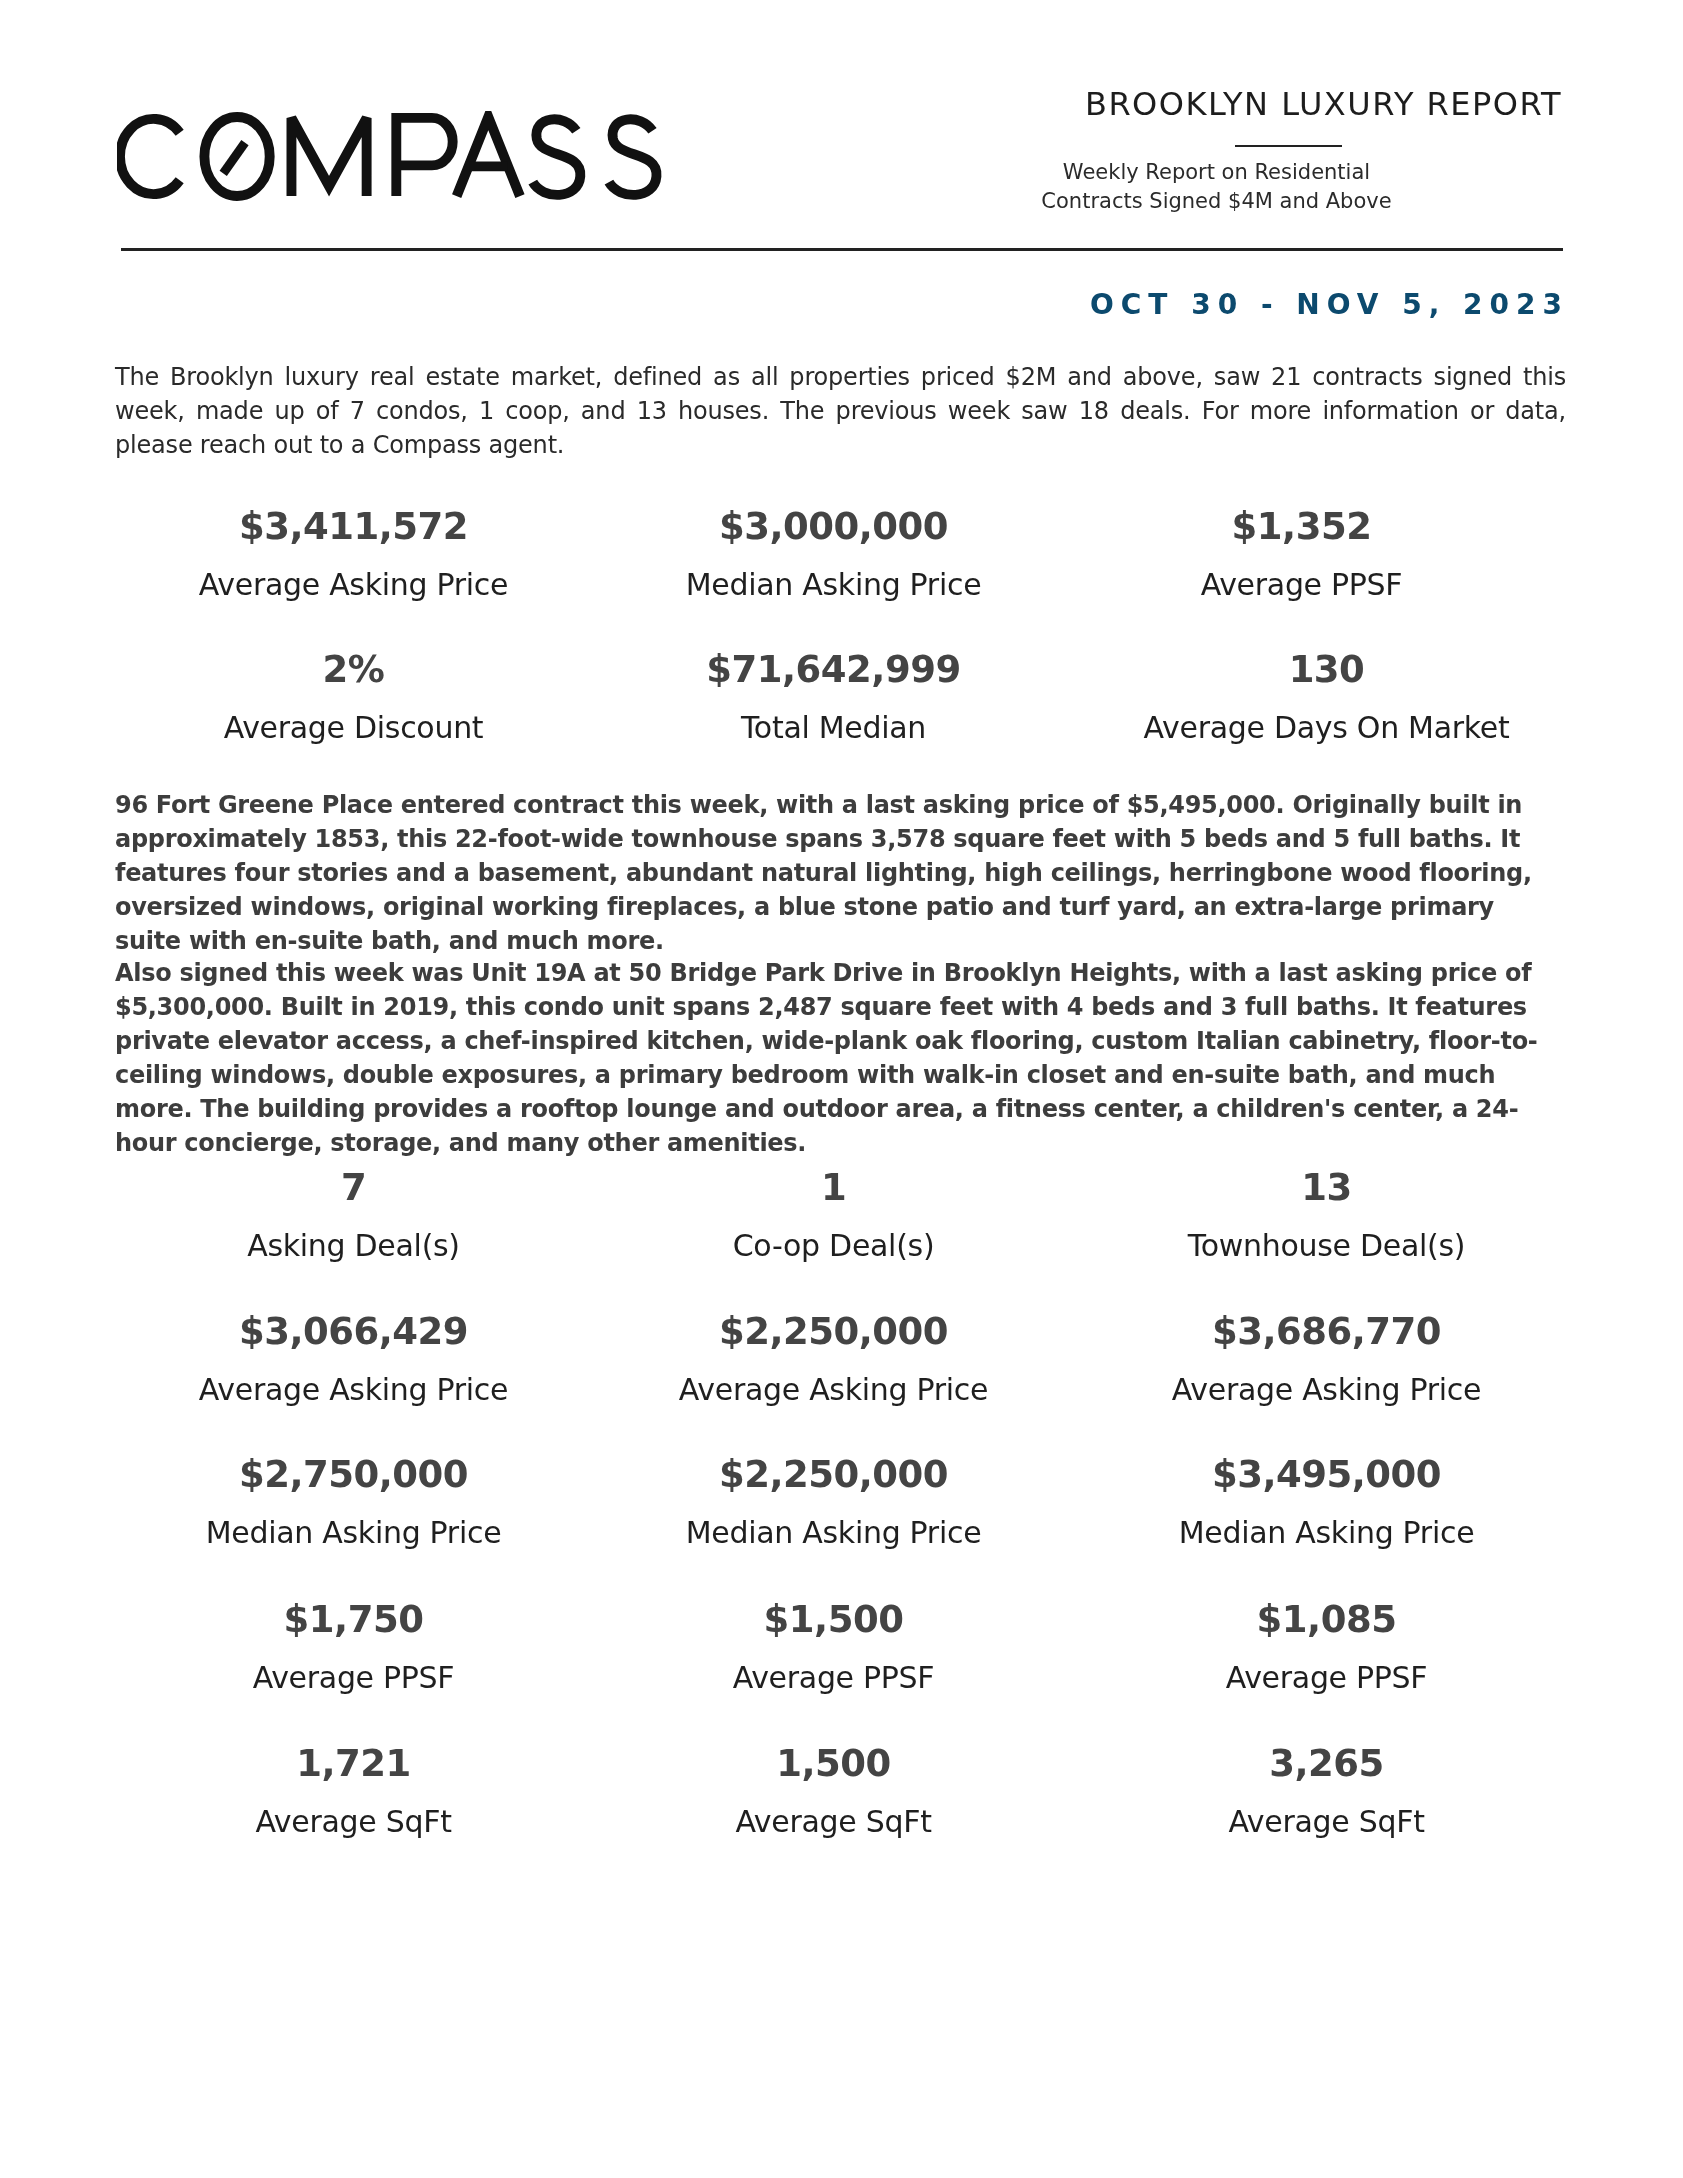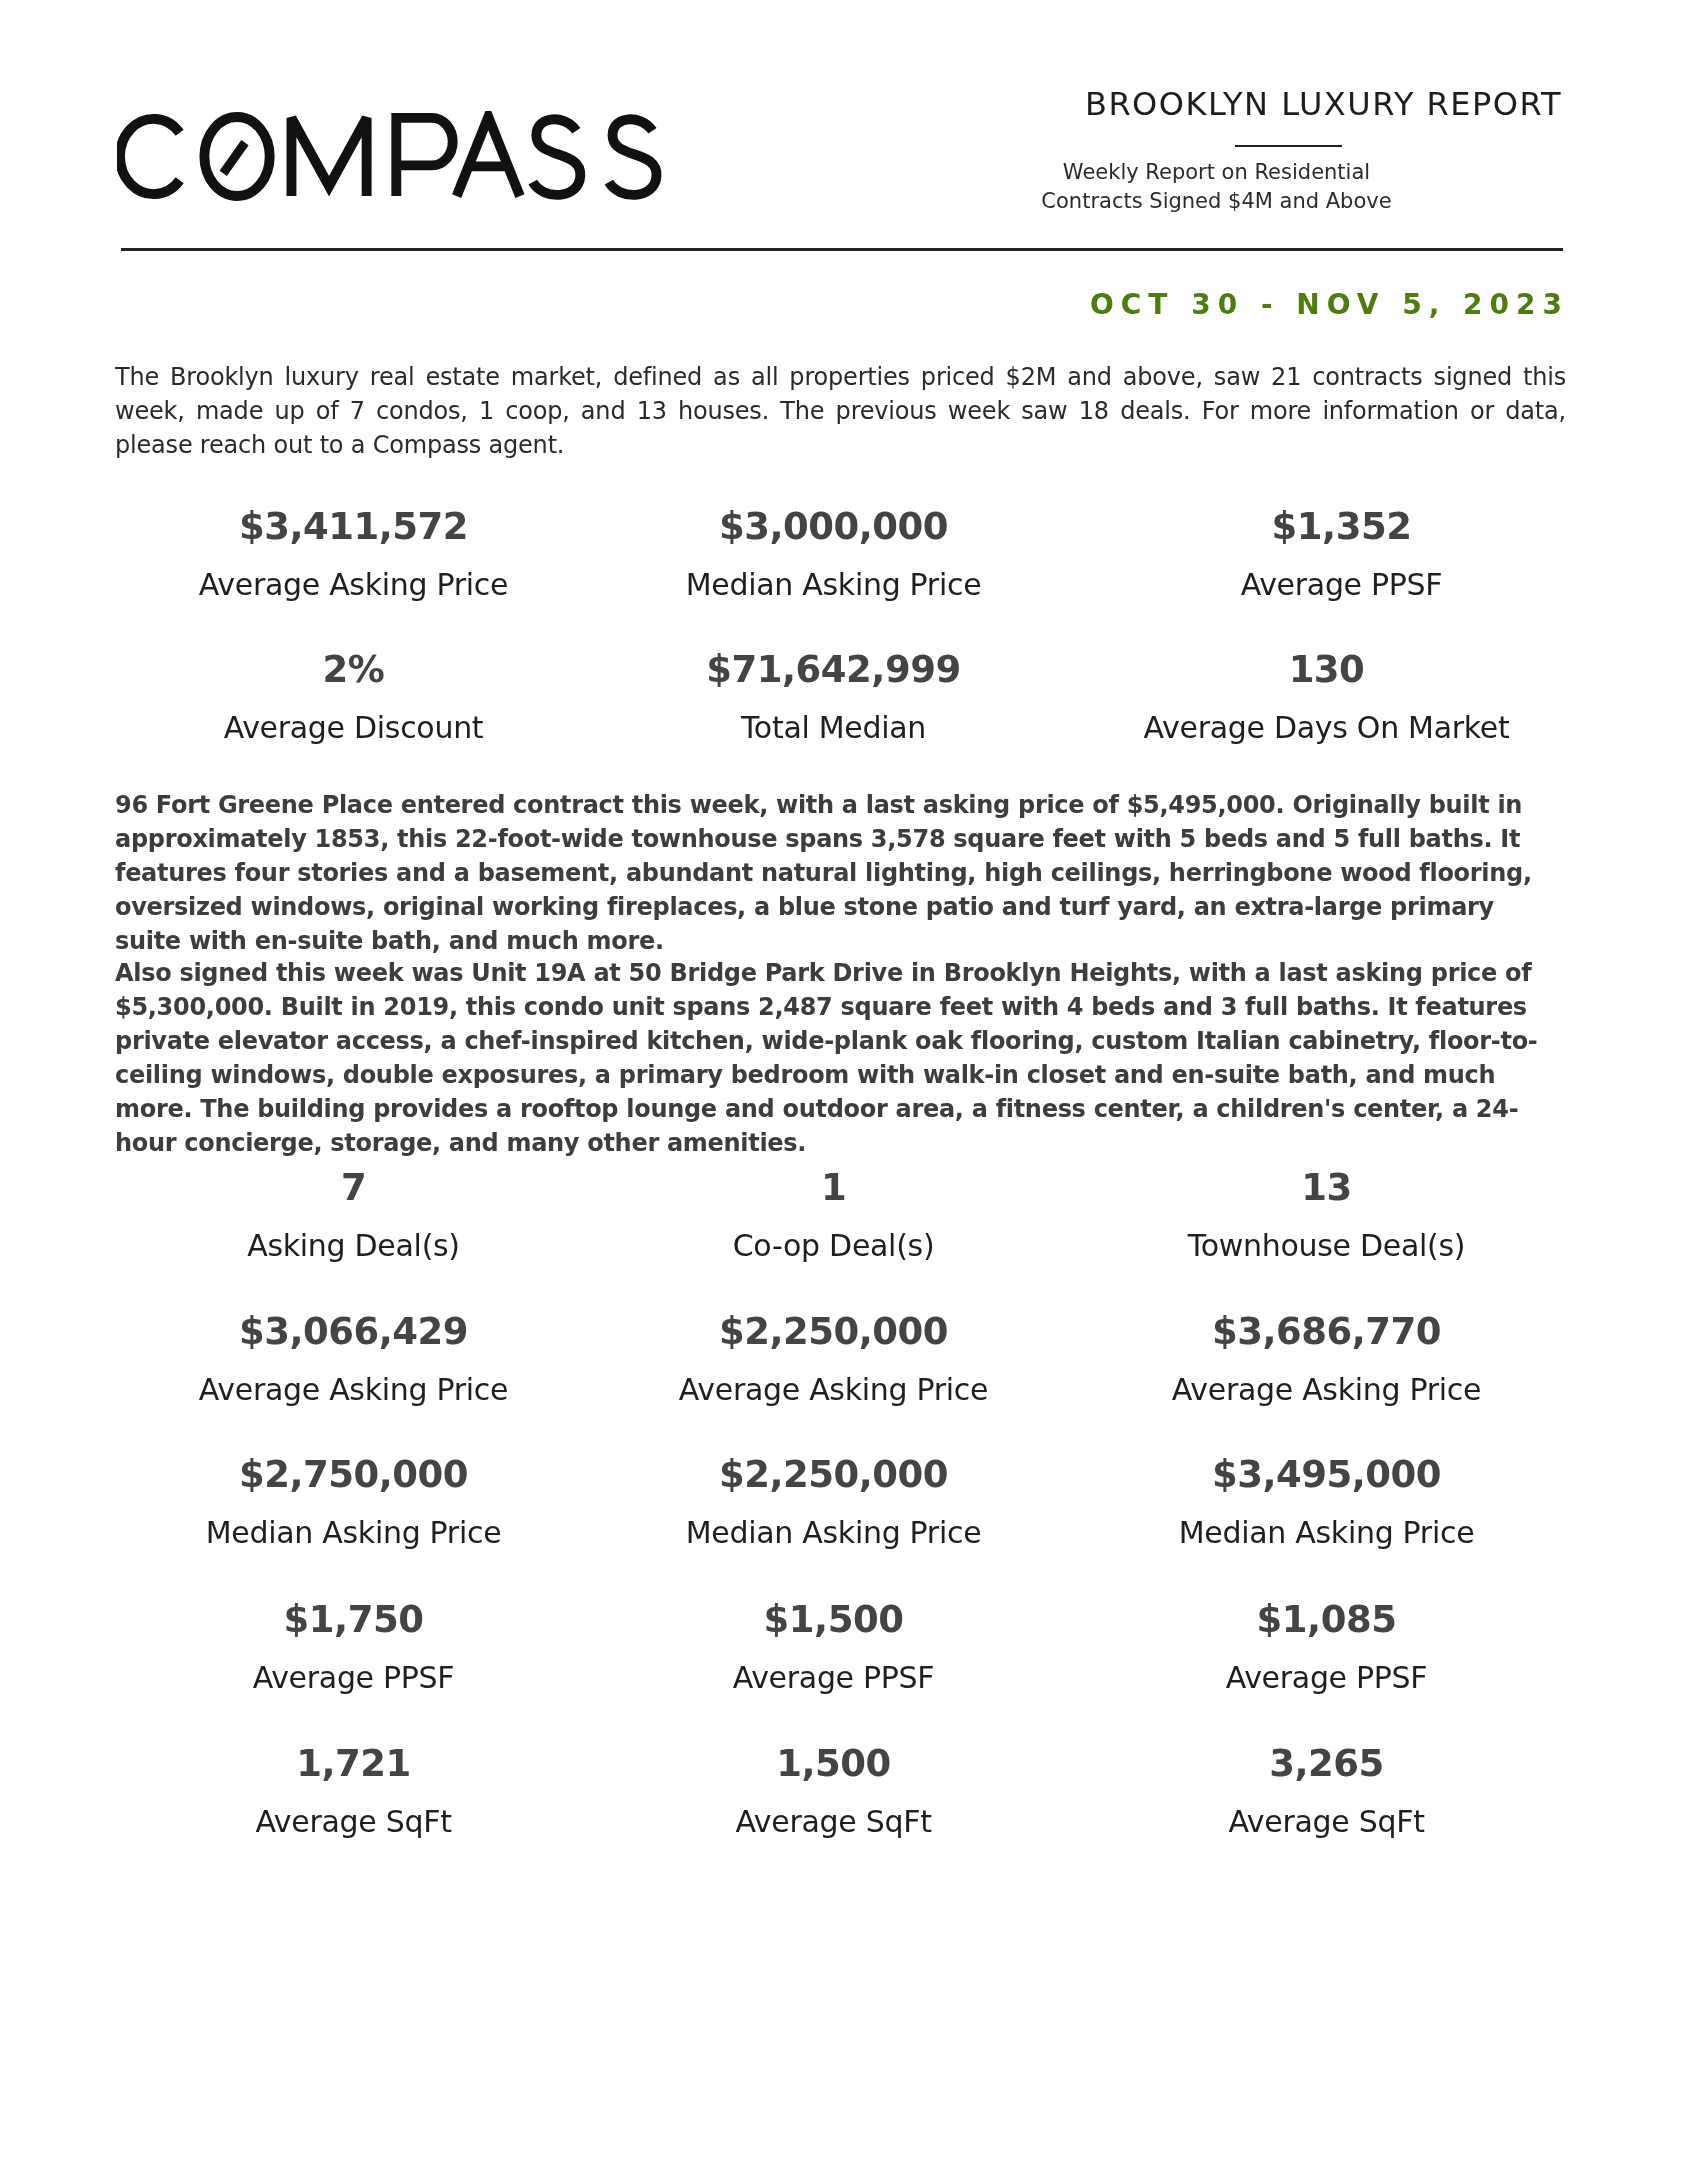--- a/index.html
+++ b/index.html
@@ -70,7 +70,7 @@
       font-size: 28px;
       font-weight: bold;
       letter-spacing: 7px;
-      color: #4d7c0f;
+      color: #0c4a6e;
       white-space: nowrap;
       margin-right: -7px;
     }

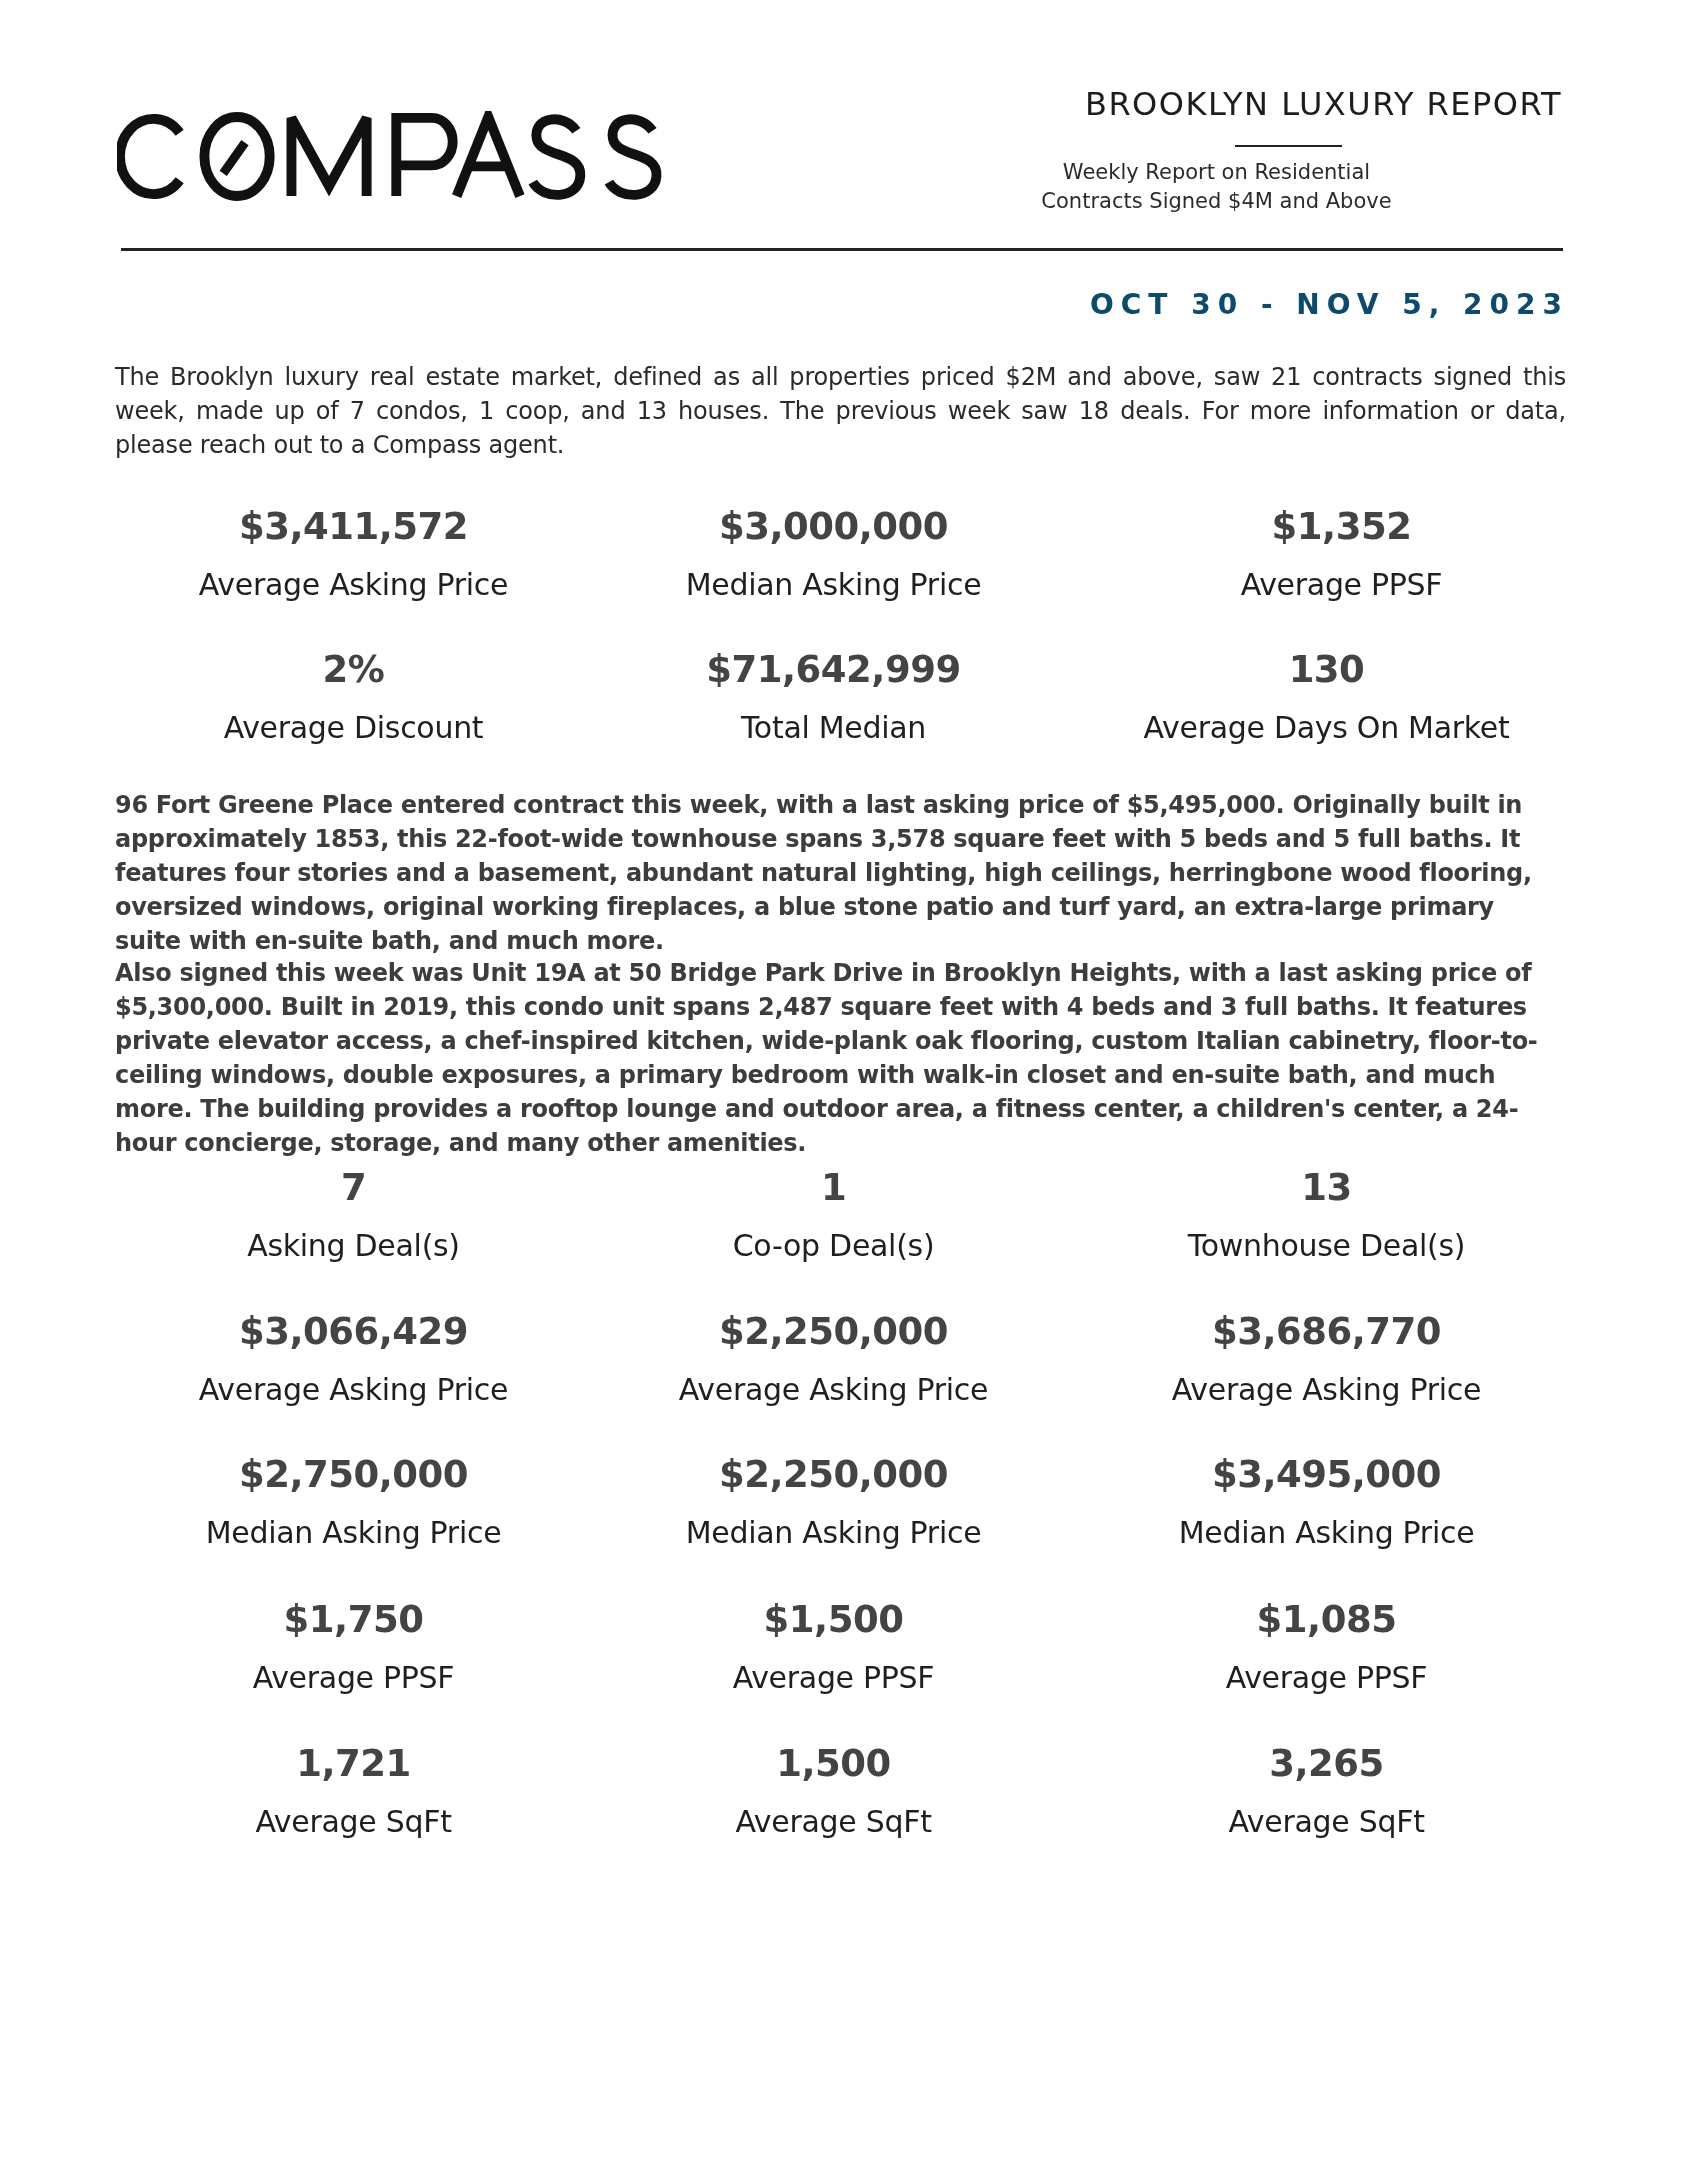--- a/index.html
+++ b/index.html
@@ -165,7 +165,7 @@
   <div class="stat-value">$3,000,000</div>
   <div class="stat-label">Median Asking Price</div>
 </div>
-<div class="stat" style="left:1342px; top:505px;">
+<div class="stat" style="left:1302px; top:505px;">
   <div class="stat-value">$1,352</div>
   <div class="stat-label">Average PPSF</div>
 </div>

